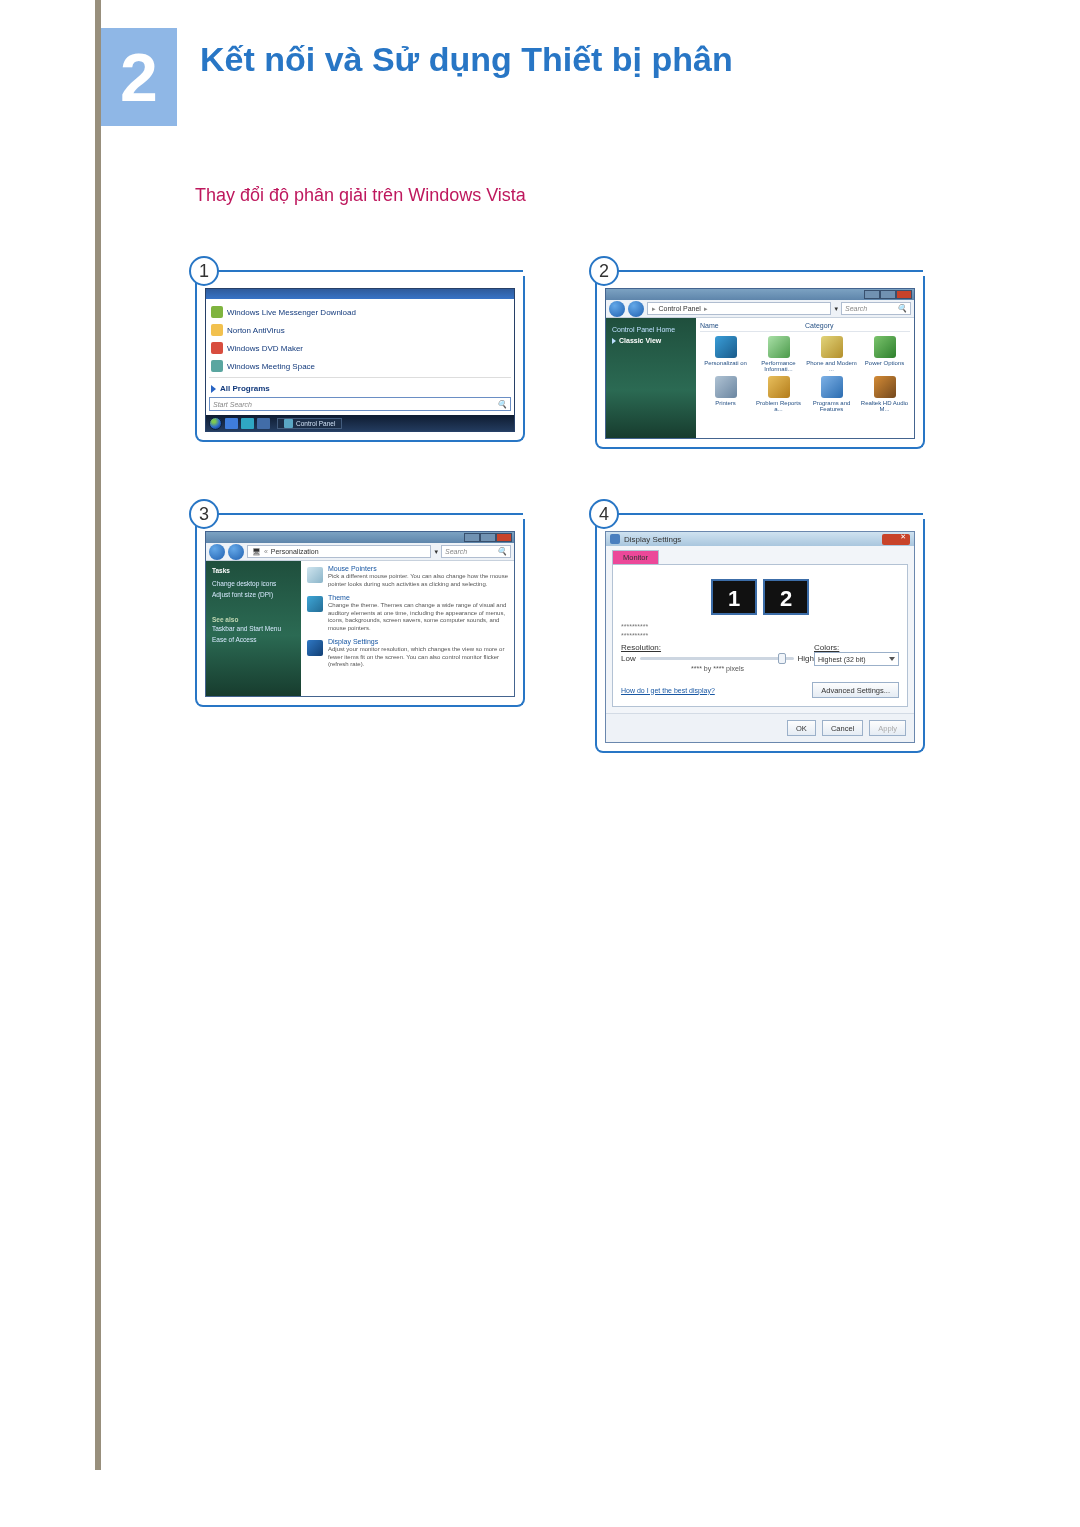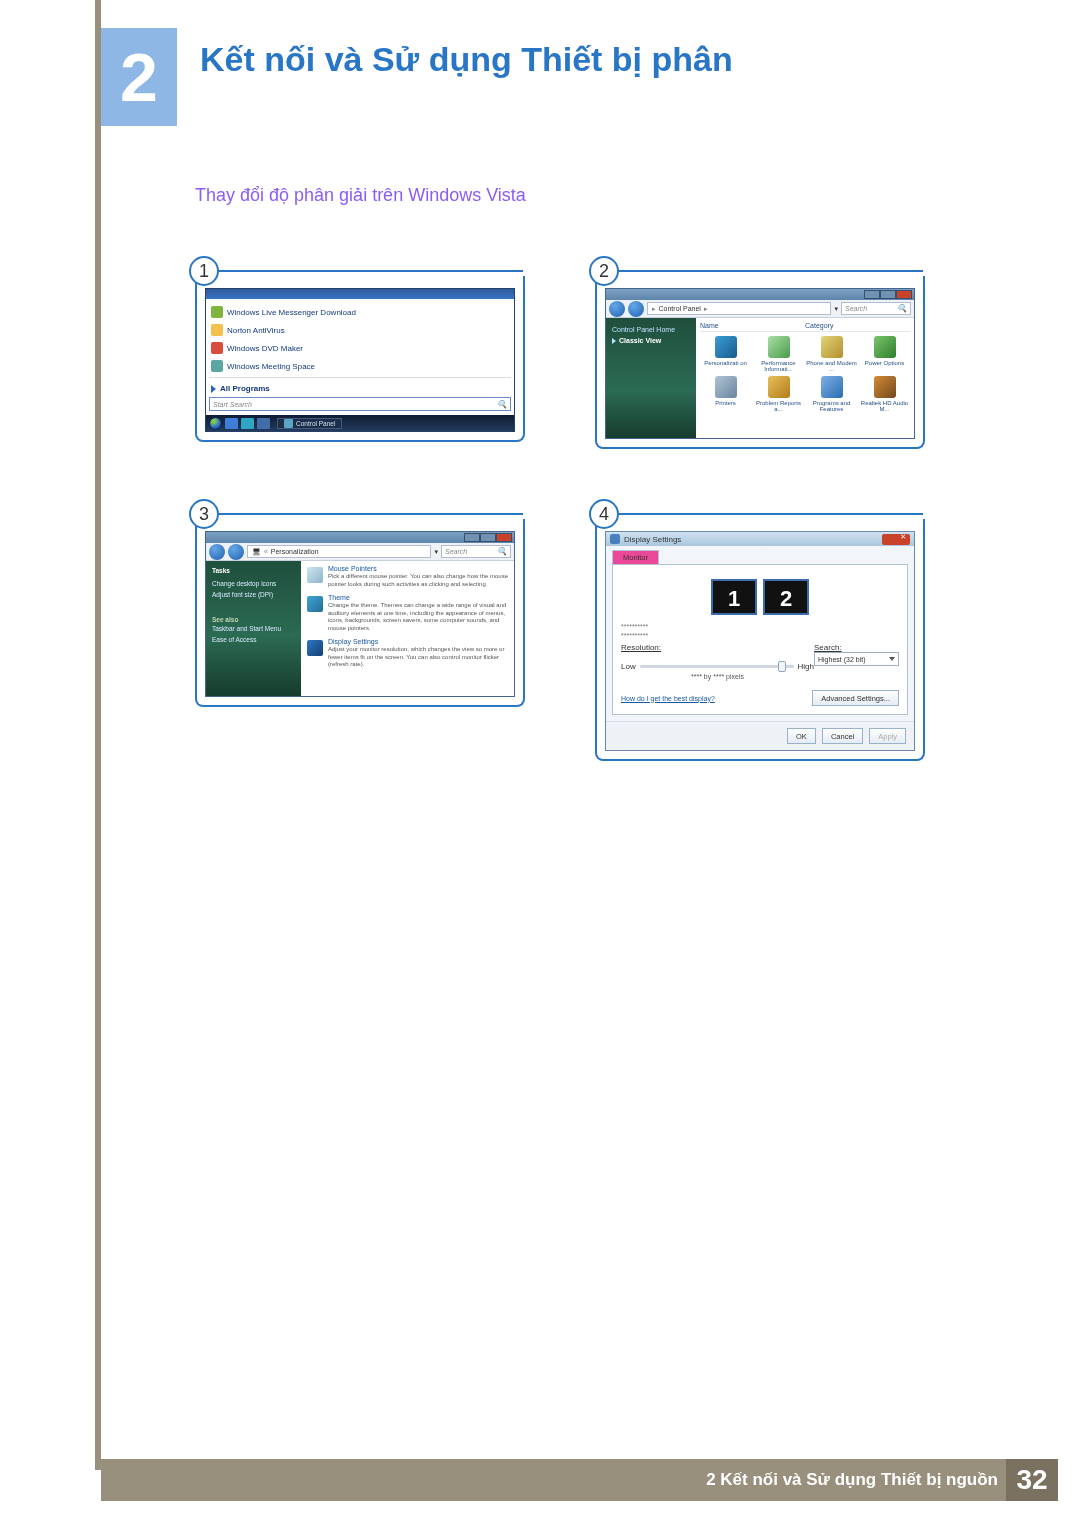--- a/index.html
+++ b/index.html
@@ -48,7 +48,7 @@
     color: #333;
   }
   .subheading {
-    color: #8b5cf6;
+    color: #be185d;
     font-size: 18px;
     margin-bottom: 22px;
   }

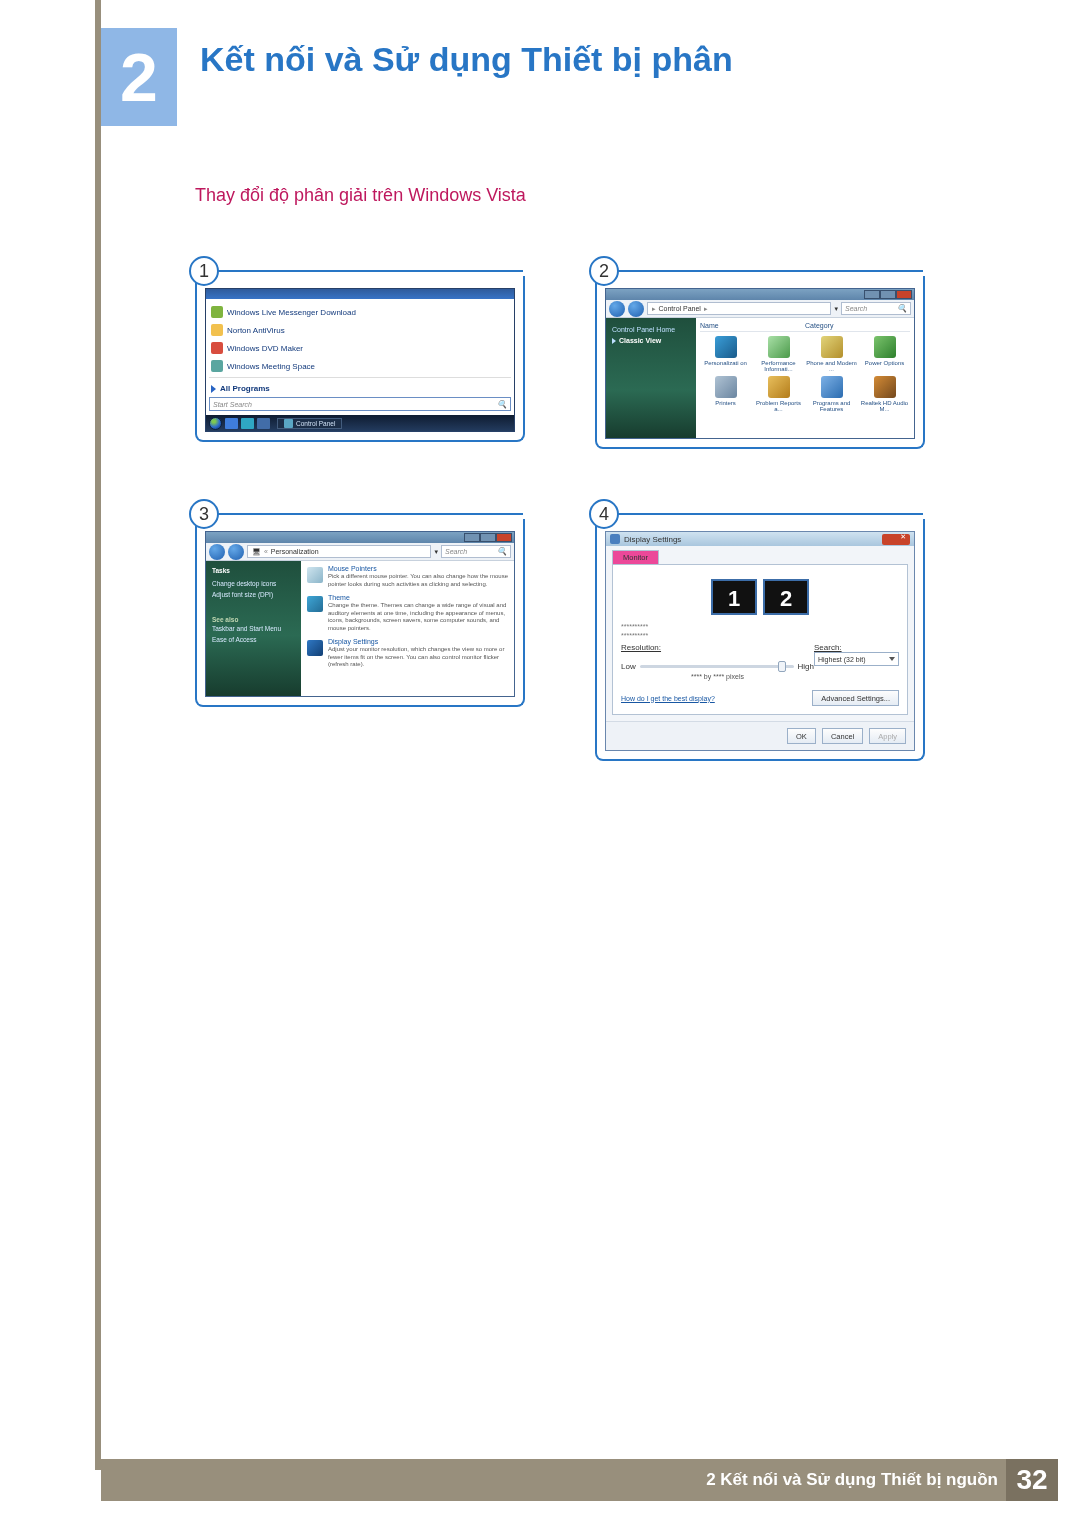--- a/index.html
+++ b/index.html
@@ -495,7 +495,7 @@
                   <div class="respx">**** by **** pixels</div>
                 </div>
                 <div class="colblock">
-                  <div class="reslabel">Search:</div>
+                  <div class="reslabel">Colors:</div>
                   <div class="combo">
                       <span>Highest (32 bit)</span>
                       <span class="dd"></span>

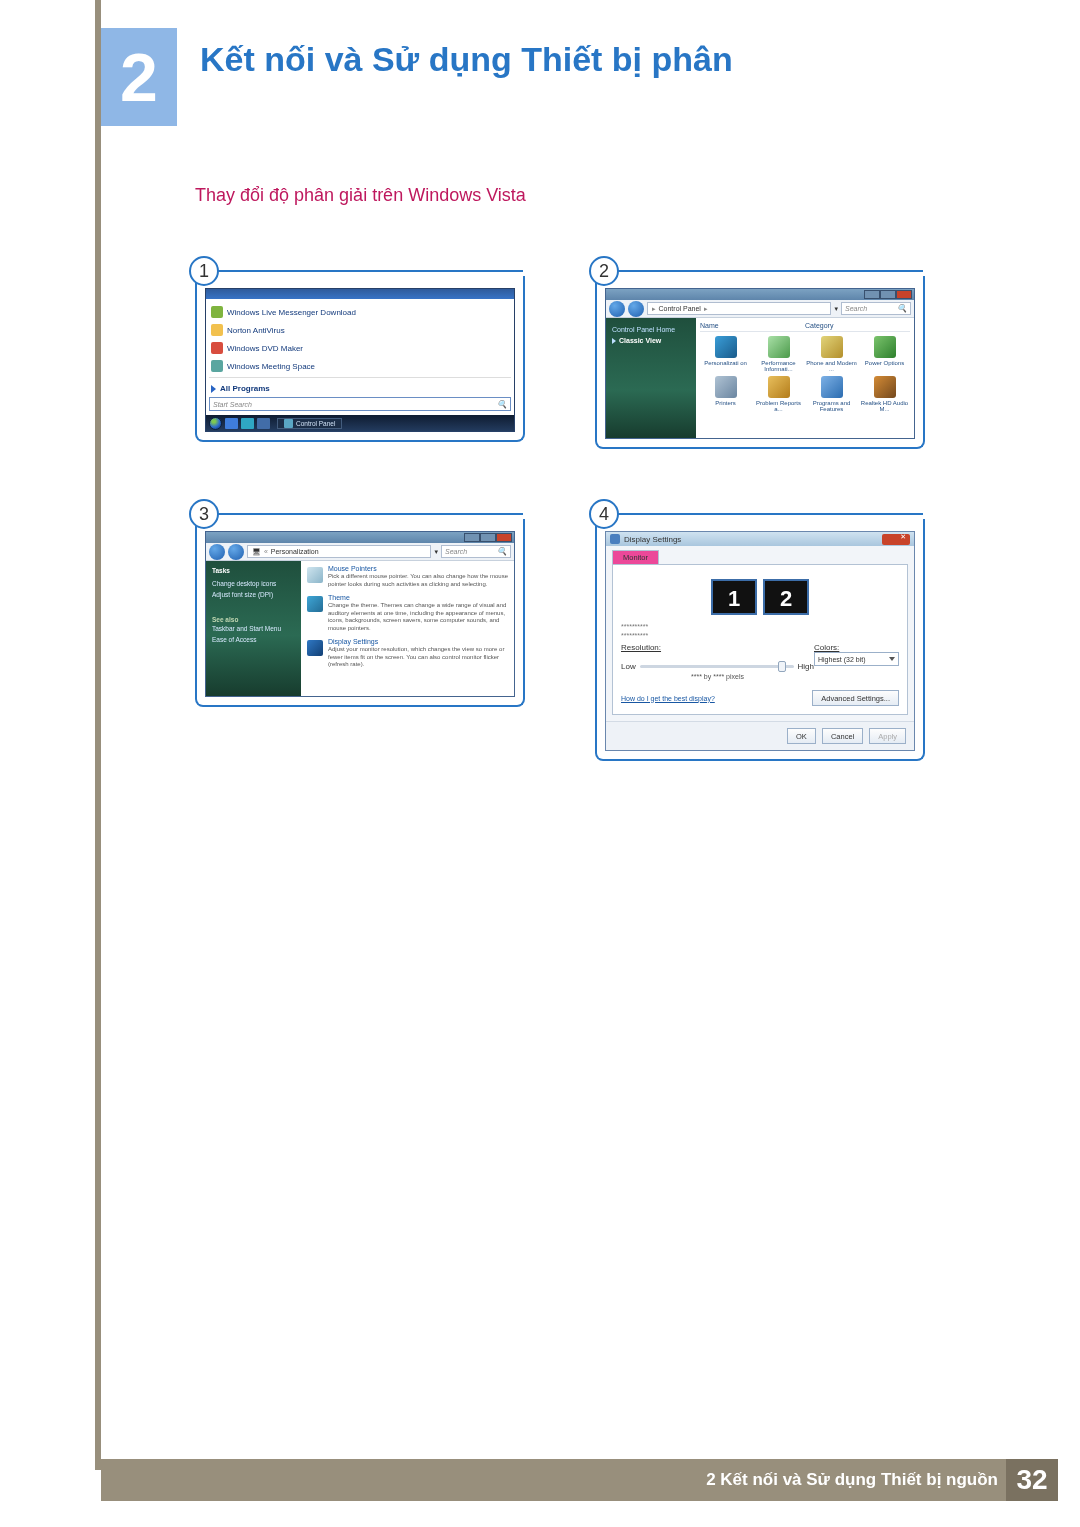--- a/index.html
+++ b/index.html
@@ -234,7 +234,7 @@
   .row2{display:flex;justify-content:space-between;margin-top:4px;}
   .resblock{flex:1;}
   .reslabel{text-decoration:underline;}
-  .slider-row{display:flex;align-items:center;gap:4px;margin-top:10px;}
+  .slider-row{display:flex;align-items:center;gap:4px;margin-top:2px;}
   .slider{flex:1;height:3px;background:#cdd6e1;position:relative;border-radius:2px;}
   .slider .thumb{position:absolute;right:8px;top:-4px;width:8px;height:11px;background:#f0f4f9;border:1px solid #92a6bd;border-radius:2px;}
   .respx{text-align:center;font-size:7px;color:#555;margin-top:2px;}

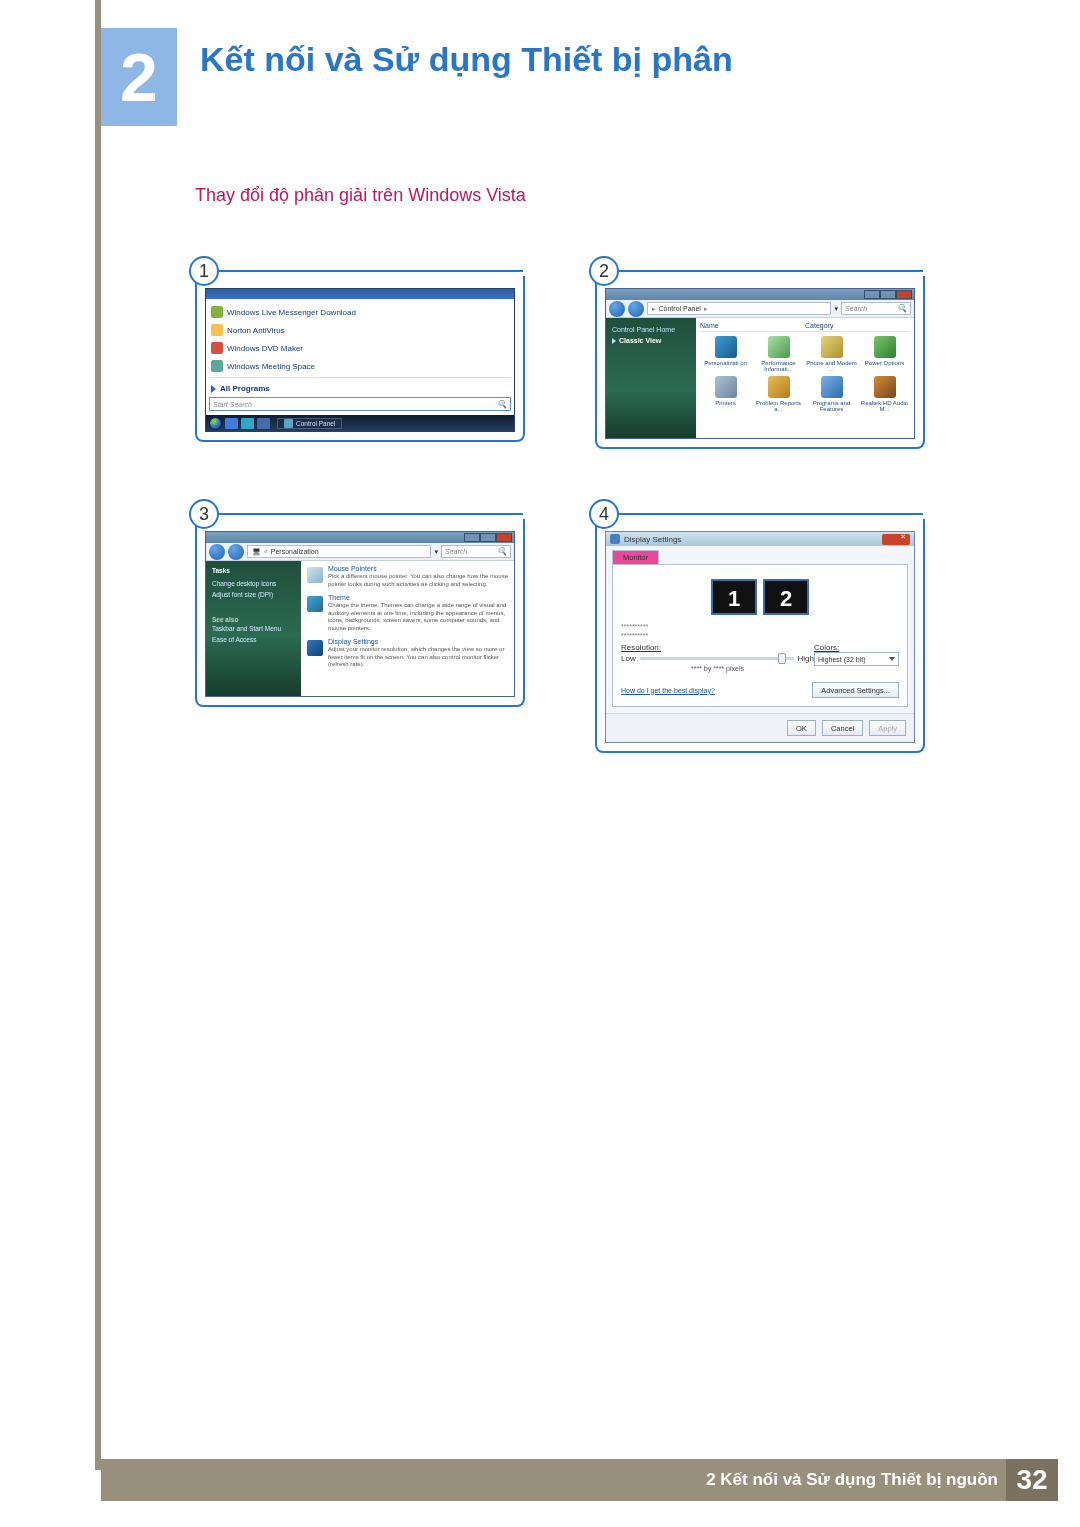--- a/index.html
+++ b/index.html
@@ -519,10 +519,6 @@
     </div>
   </div>
 
-  <div class="footer-stripe">
-    <div class="footer-text">2 Kết nối và Sử dụng Thiết bị nguồn</div>
-    <div class="page-num">32</div>
-  </div>
 </div>
 
 </body></html>

